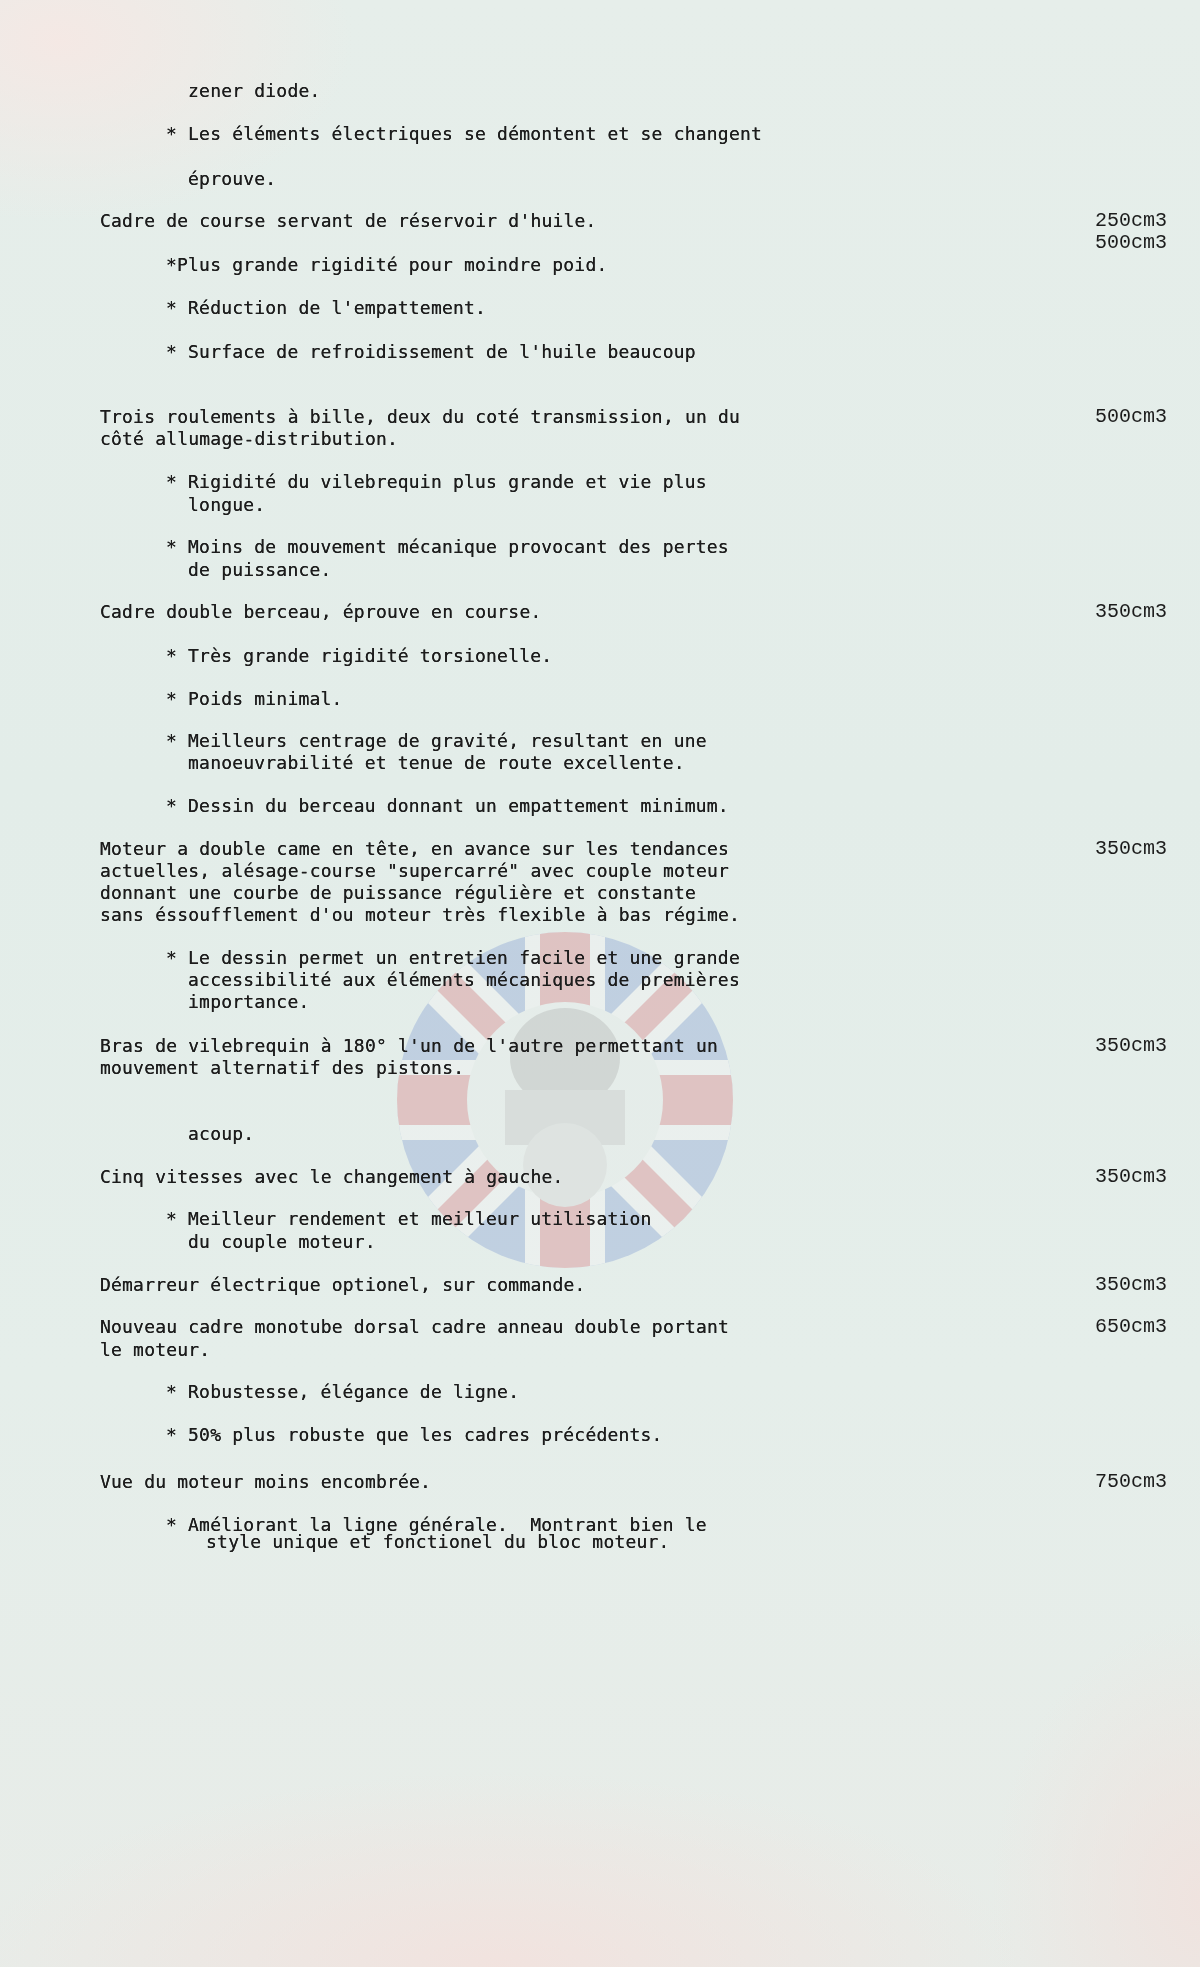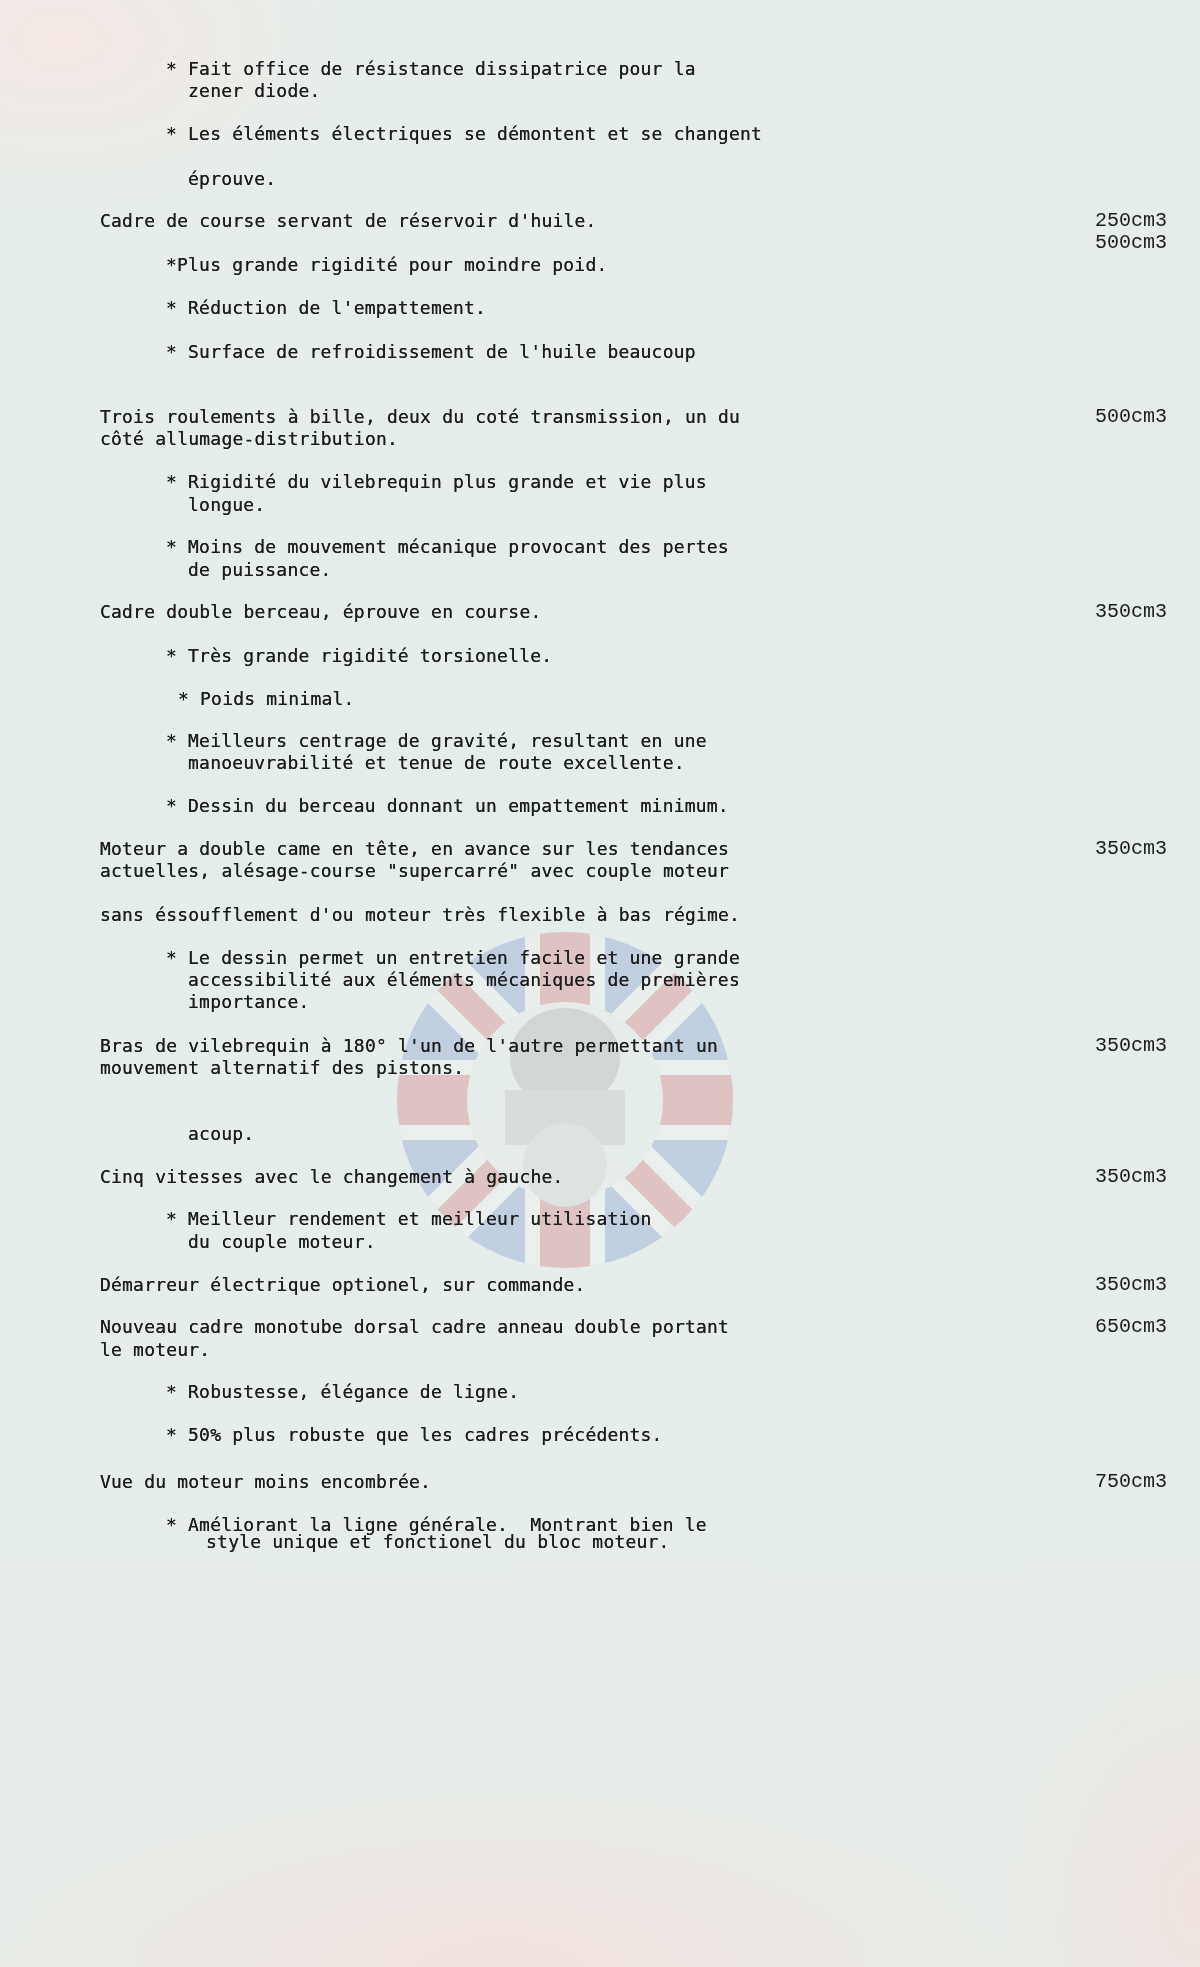--- a/index.html
+++ b/index.html
@@ -72,7 +72,6 @@
     </g>
   </svg>
 
-  <div class="line" style="left:166px;top:58px">* Fait office de résistance dissipatrice pour la</div>
   <div class="line" style="left:166px;top:80px">  zener diode.</div>
   <div class="line" style="left:166px;top:123px">* Les éléments électriques se démontent et se changent</div>
   <div class="line" style="left:166px;top:168px">  éprouve.</div>

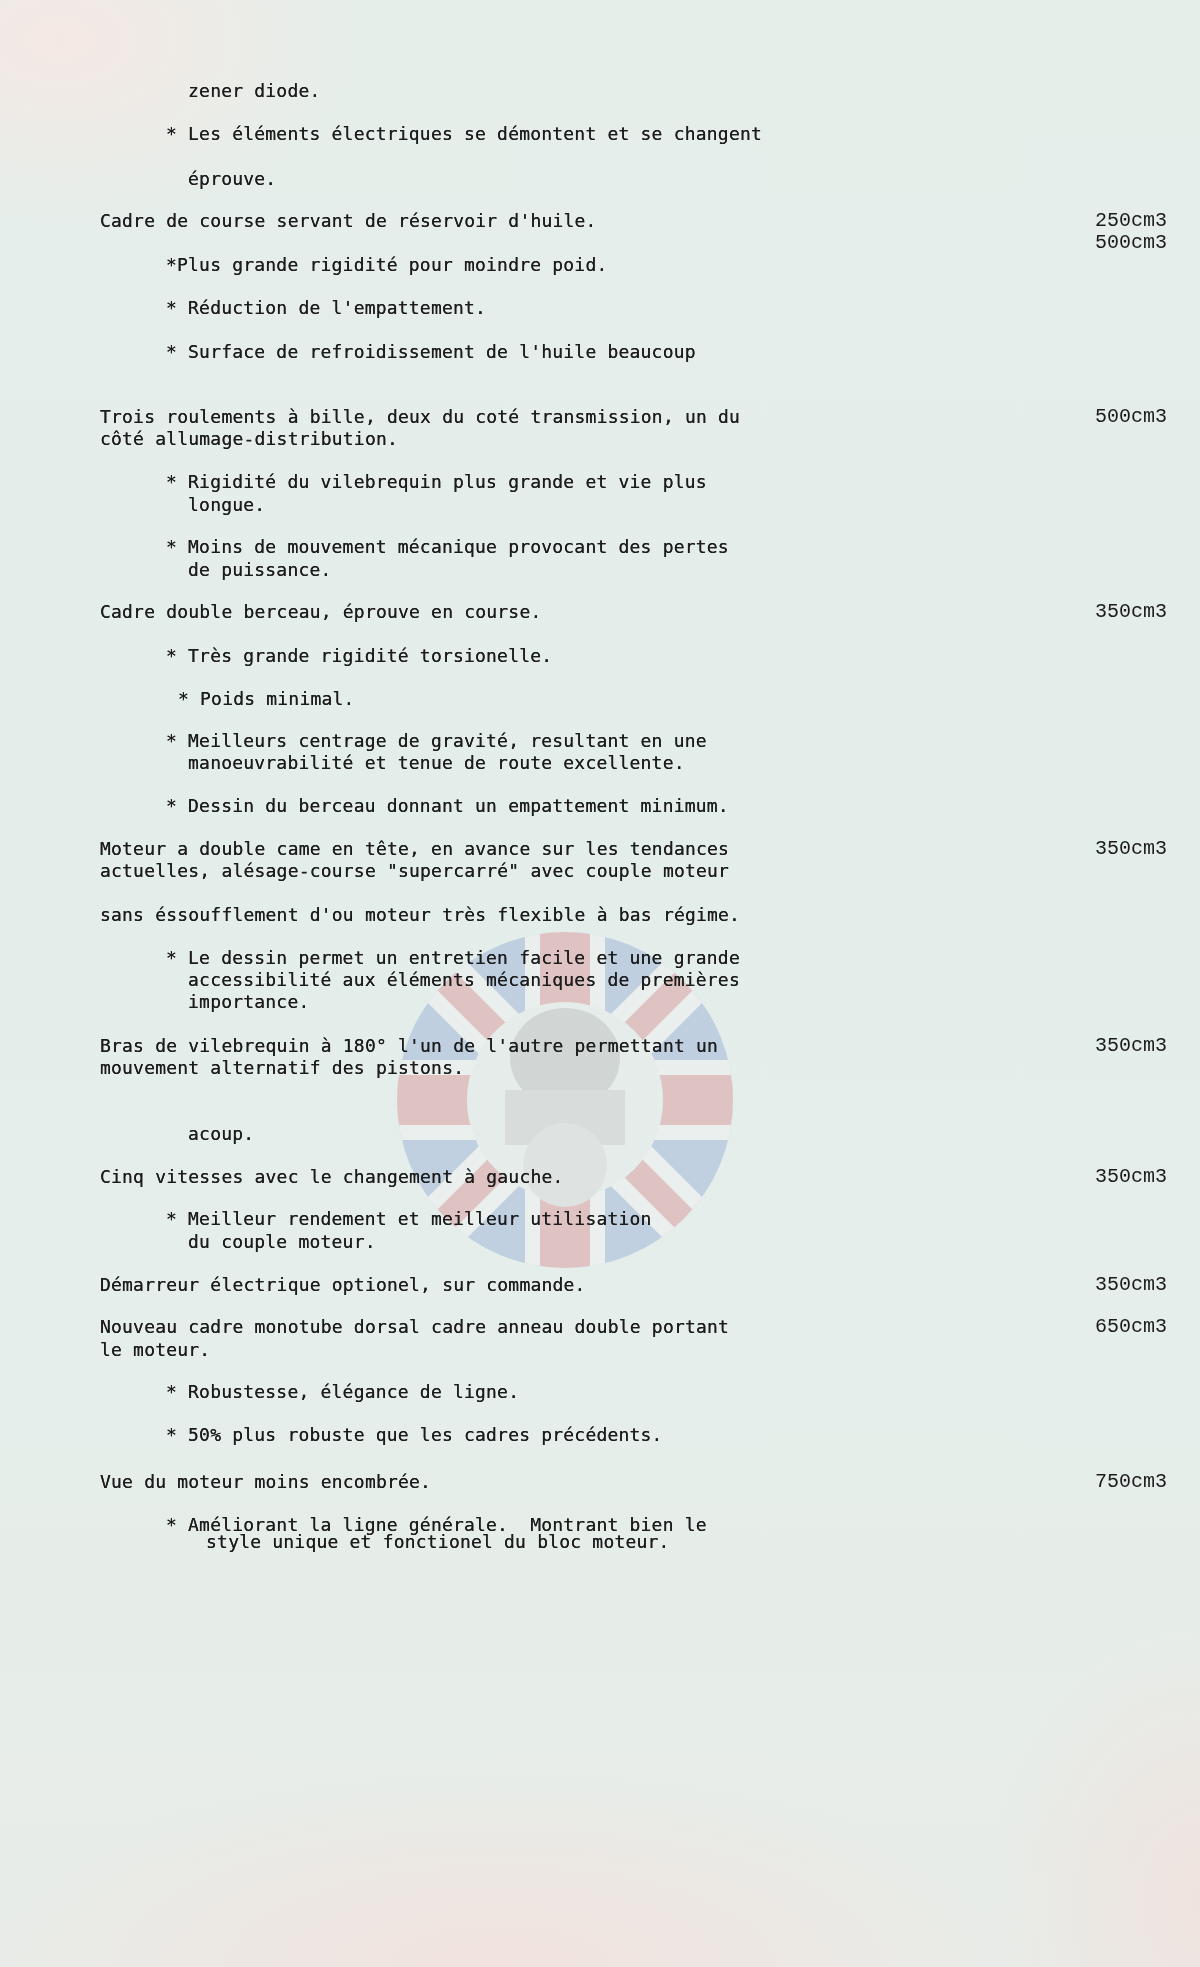--- a/index.html
+++ b/index.html
@@ -94,7 +94,7 @@
   <div class="line" style="left:100px;top:601px">Cadre double berceau, éprouve en course.</div>
   <div class="cm" style="top:601px">350cm3</div>
   <div class="line" style="left:166px;top:645px">* Très grande rigidité torsionelle.</div>
-  <div class="line" style="left:178px;top:688px">* Poids minimal.</div>
+  <div class="line" style="left:166px;top:688px">* Poids minimal.</div>
   <div class="line" style="left:166px;top:730px">* Meilleurs centrage de gravité, resultant en une</div>
   <div class="line" style="left:166px;top:752px">  manoeuvrabilité et tenue de route excellente.</div>
   <div class="line" style="left:100px;top:838px">Moteur a double came en tête, en avance sur les tendances</div>

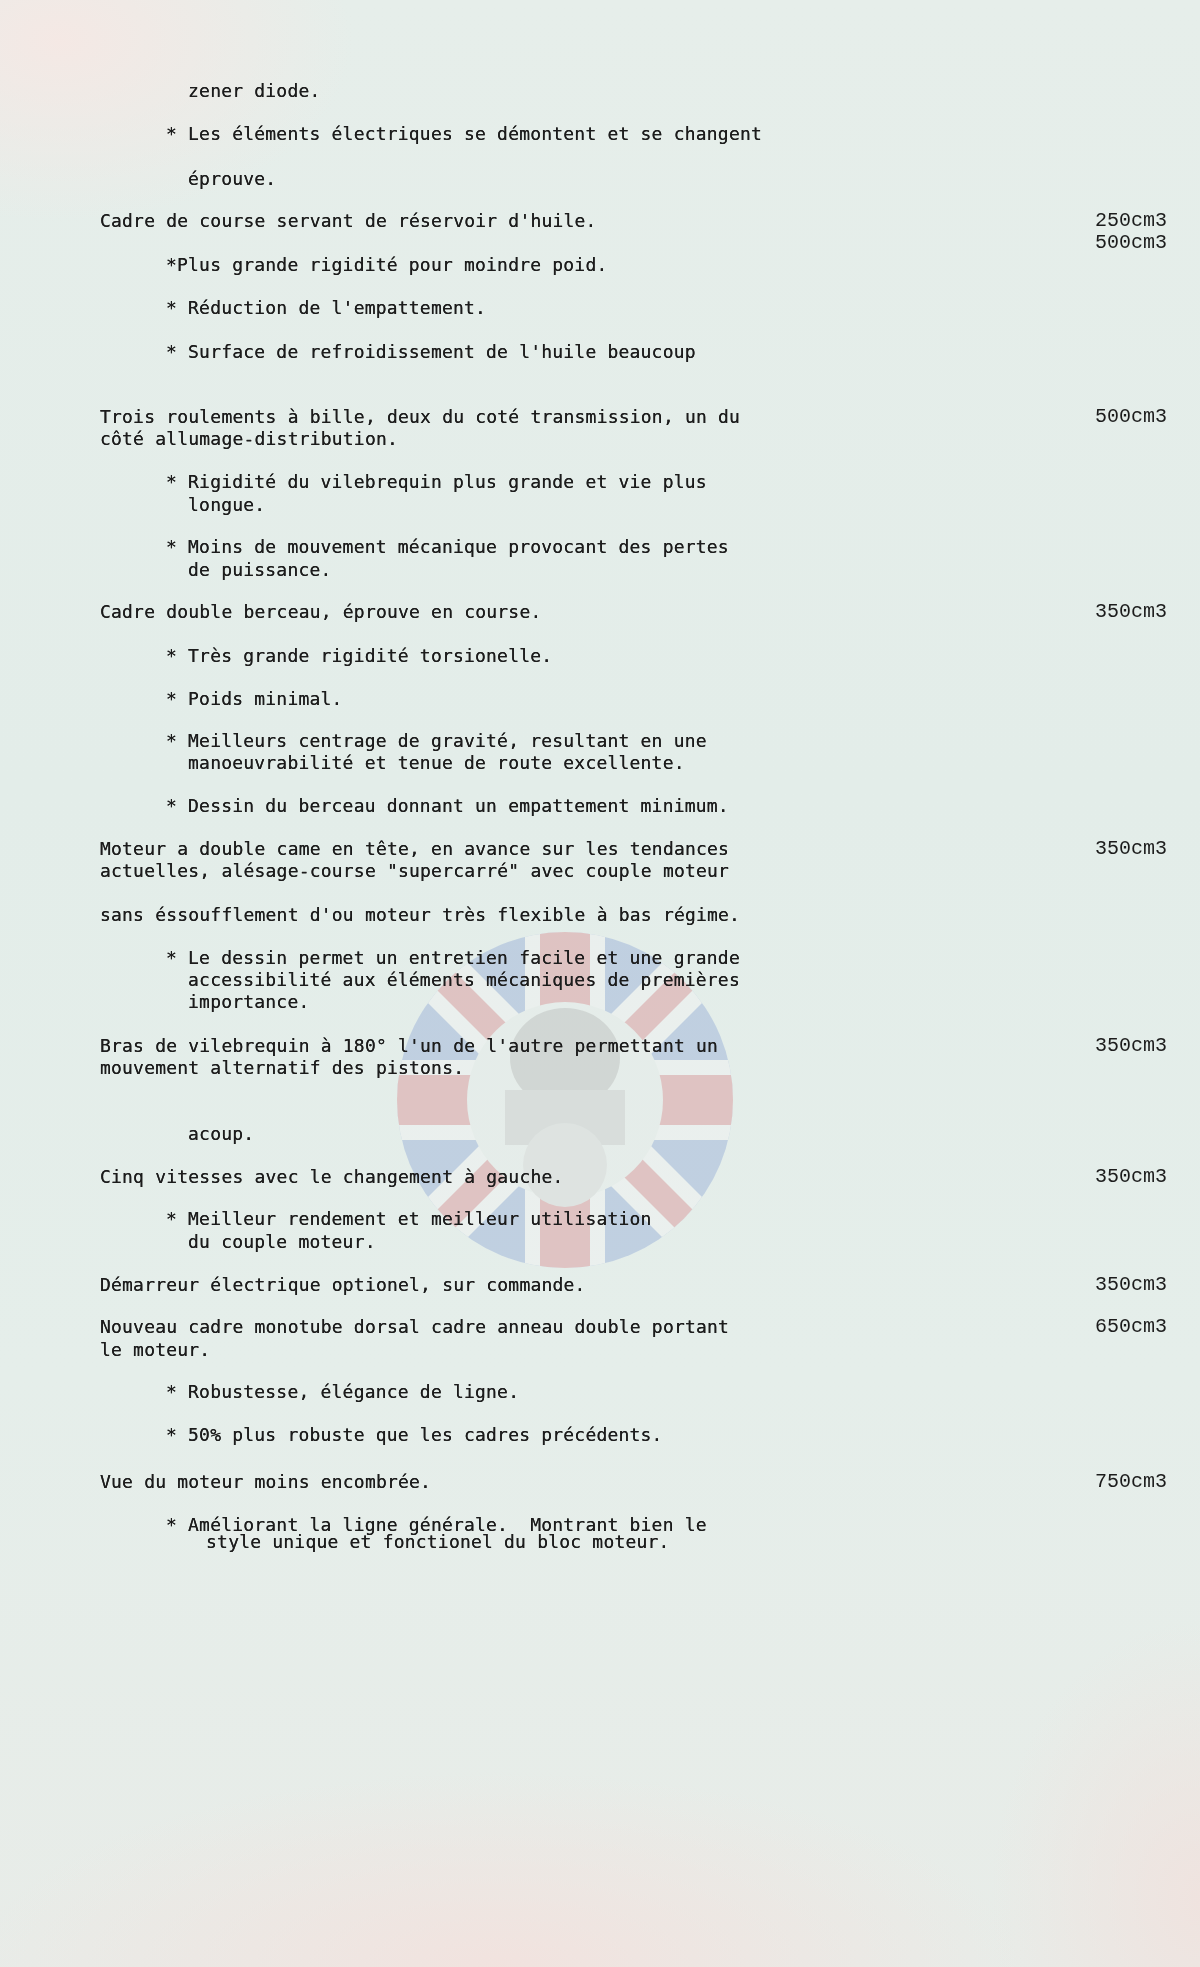--- a/index.html
+++ b/index.html
@@ -101,6 +101,7 @@
 
   <div class="line" style="left:166px;top:795px">* Dessin du berceau donnant un empattement minimum.</div>
   <div class="line" style="left:100px;top:860px">actuelles, alésage-course "supercarré" avec couple moteur</div>
+  <div class="line" style="left:100px;top:882px">donnant une courbe de puissance régulière et constante</div>
   <div class="line" style="left:100px;top:904px">sans éssoufflement d'ou moteur très flexible à bas régime.</div>
   <div class="cm" style="top:838px">350cm3</div>
   <div class="line" style="left:166px;top:947px">* Le dessin permet un entretien facile et une grande</div>

